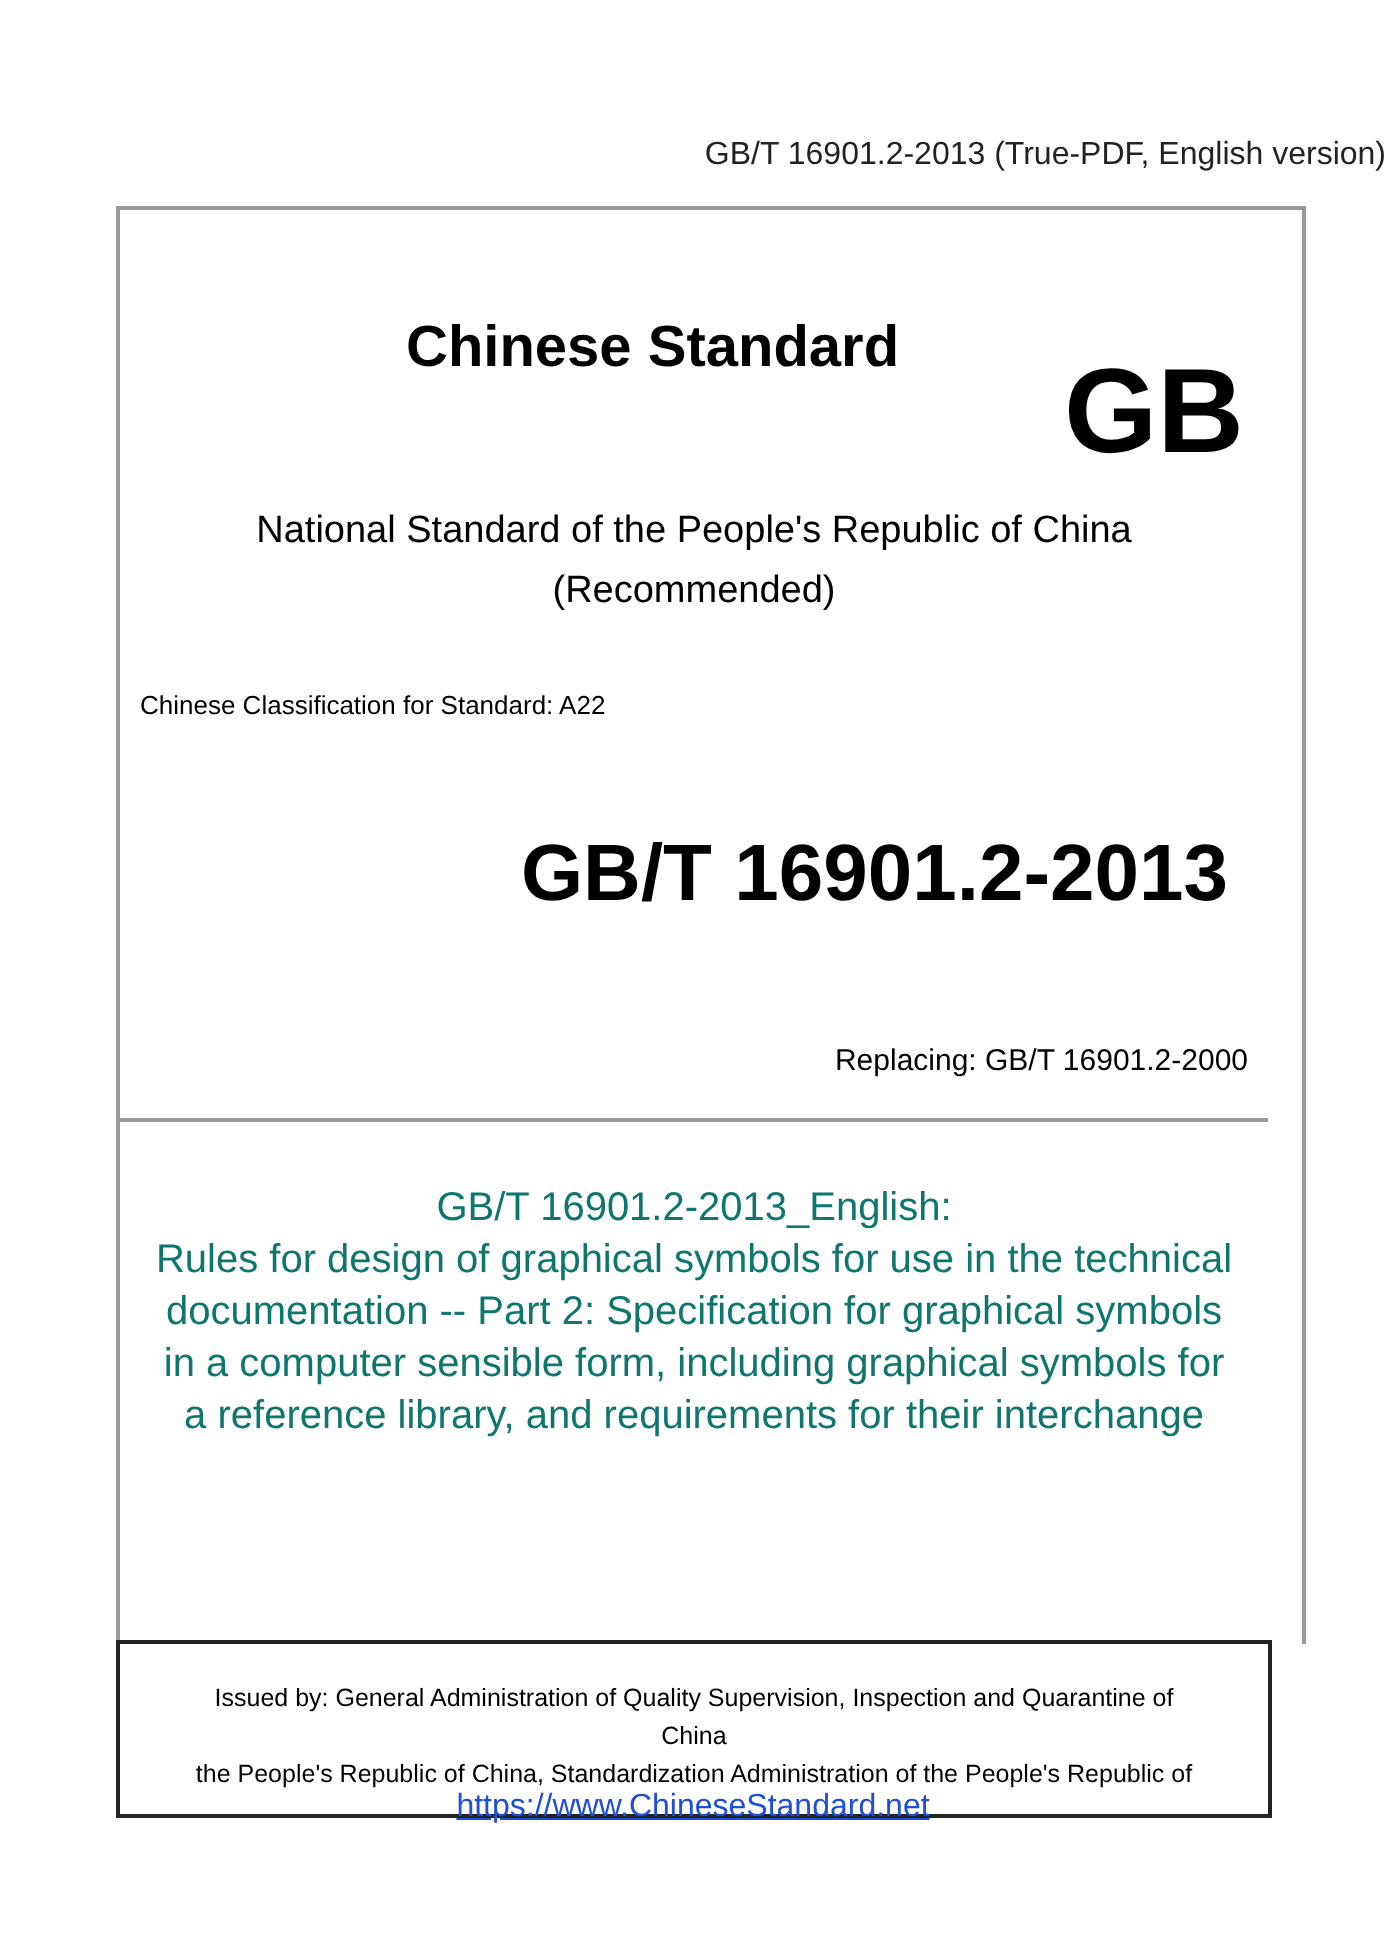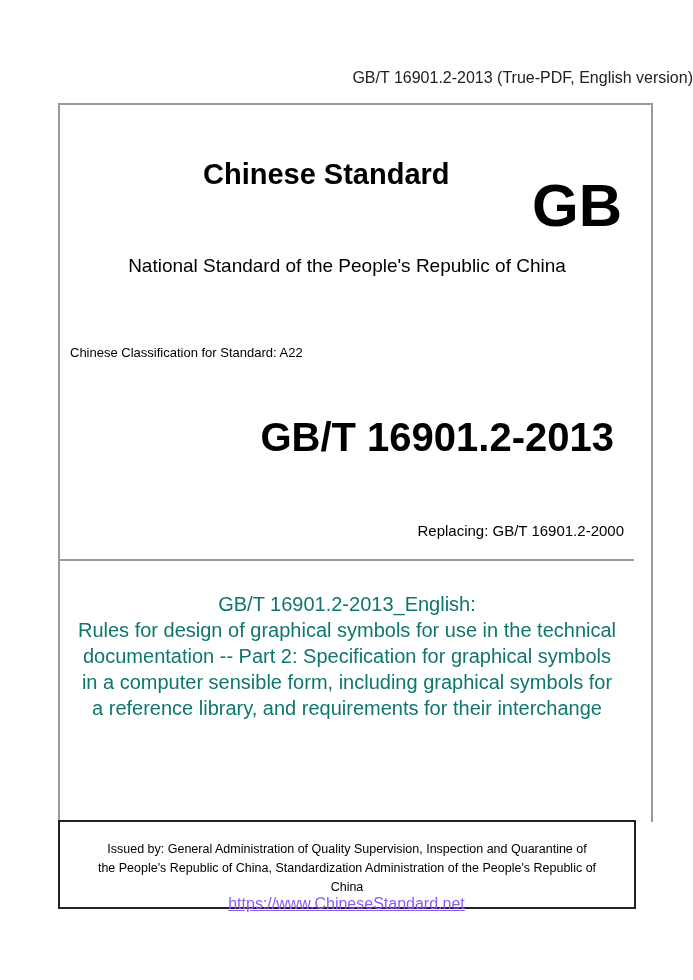--- a/index.html
+++ b/index.html
@@ -38,6 +38,7 @@
     <div class="cs-title">Chinese Standard</div>
     <div class="gb-mark">GB</div>
     <div class="national">National Standard of the People's Republic of China</div>
+    <div class="recommended">(Recommended)</div>
     <div class="classification">Chinese Classification for Standard: A22</div>
     <div class="std-number">GB/T 16901.2-2013</div>
     <div class="replacing">Replacing: GB/T 16901.2-2000</div>

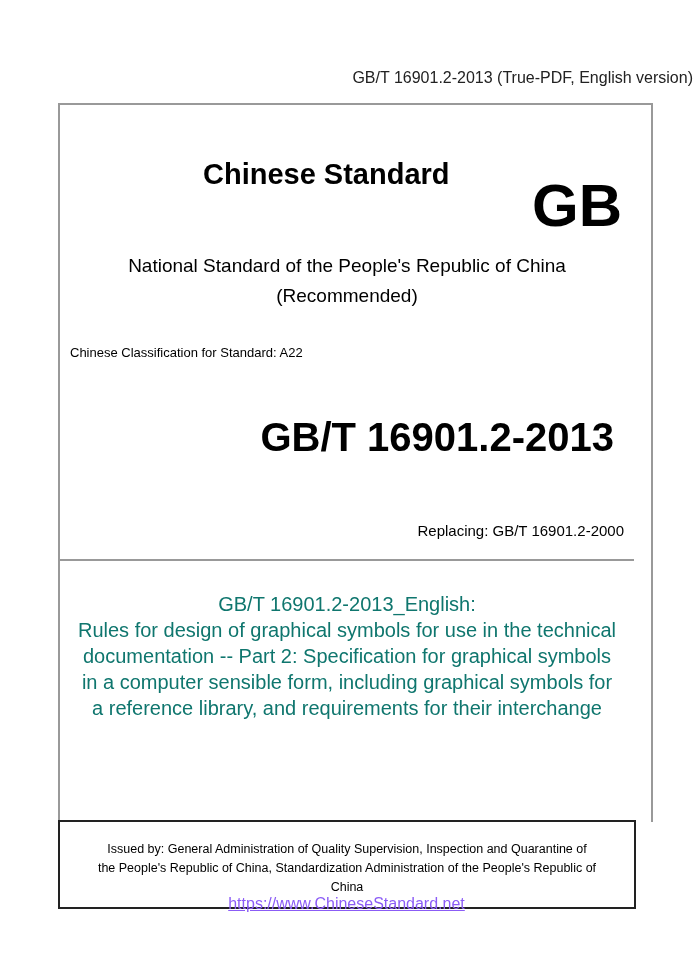--- a/index.html
+++ b/index.html
@@ -54,8 +54,8 @@
 
 <div class="issued-box">
   <div>Issued by: General Administration of Quality Supervision, Inspection and Quarantine of</div>
+  <div>China</div>
   <div>the People's Republic of China, Standardization Administration of the People's Republic of</div>
-  <div>China</div>
 </div>
 
 <a class="site-link">https://www.ChineseStandard.net</a>

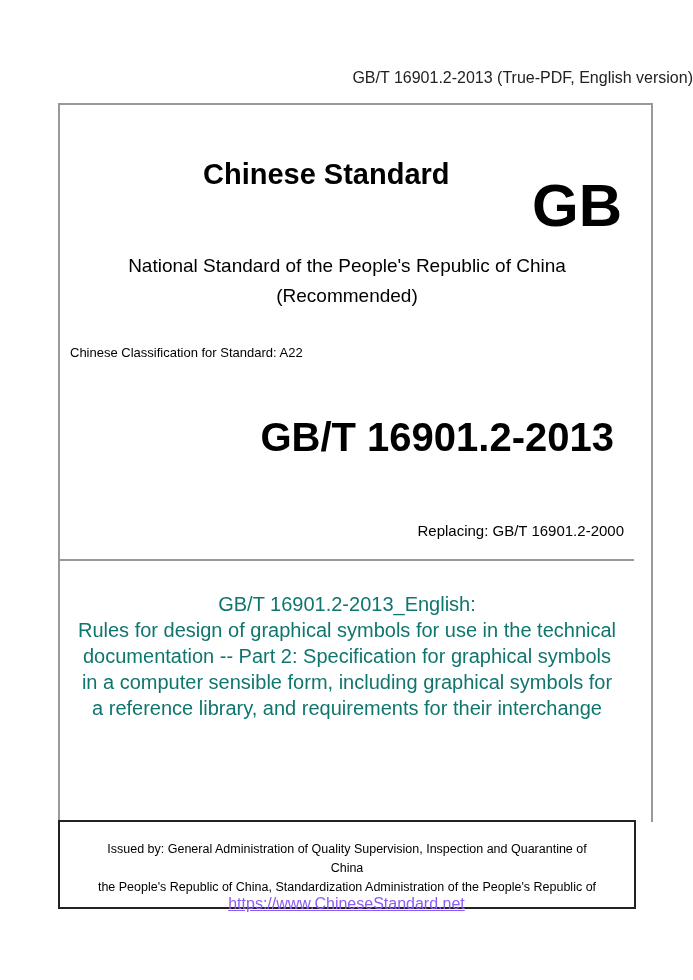--- a/index.html
+++ b/index.html
@@ -26,7 +26,7 @@
                 font-size: 12.5px; line-height: 19px; padding-top: 18px; }
   .issued-box div { white-space: nowrap; }
   .site-link { position: absolute; left: 0; top: 895px; width: 693px; text-align: center;
-               font-size: 16px; color: #8b5cf6; text-decoration: underline; }
+               font-size: 16px; color: #1d4ed8; text-decoration: underline; }
 </style>
 </head>
 <body>

